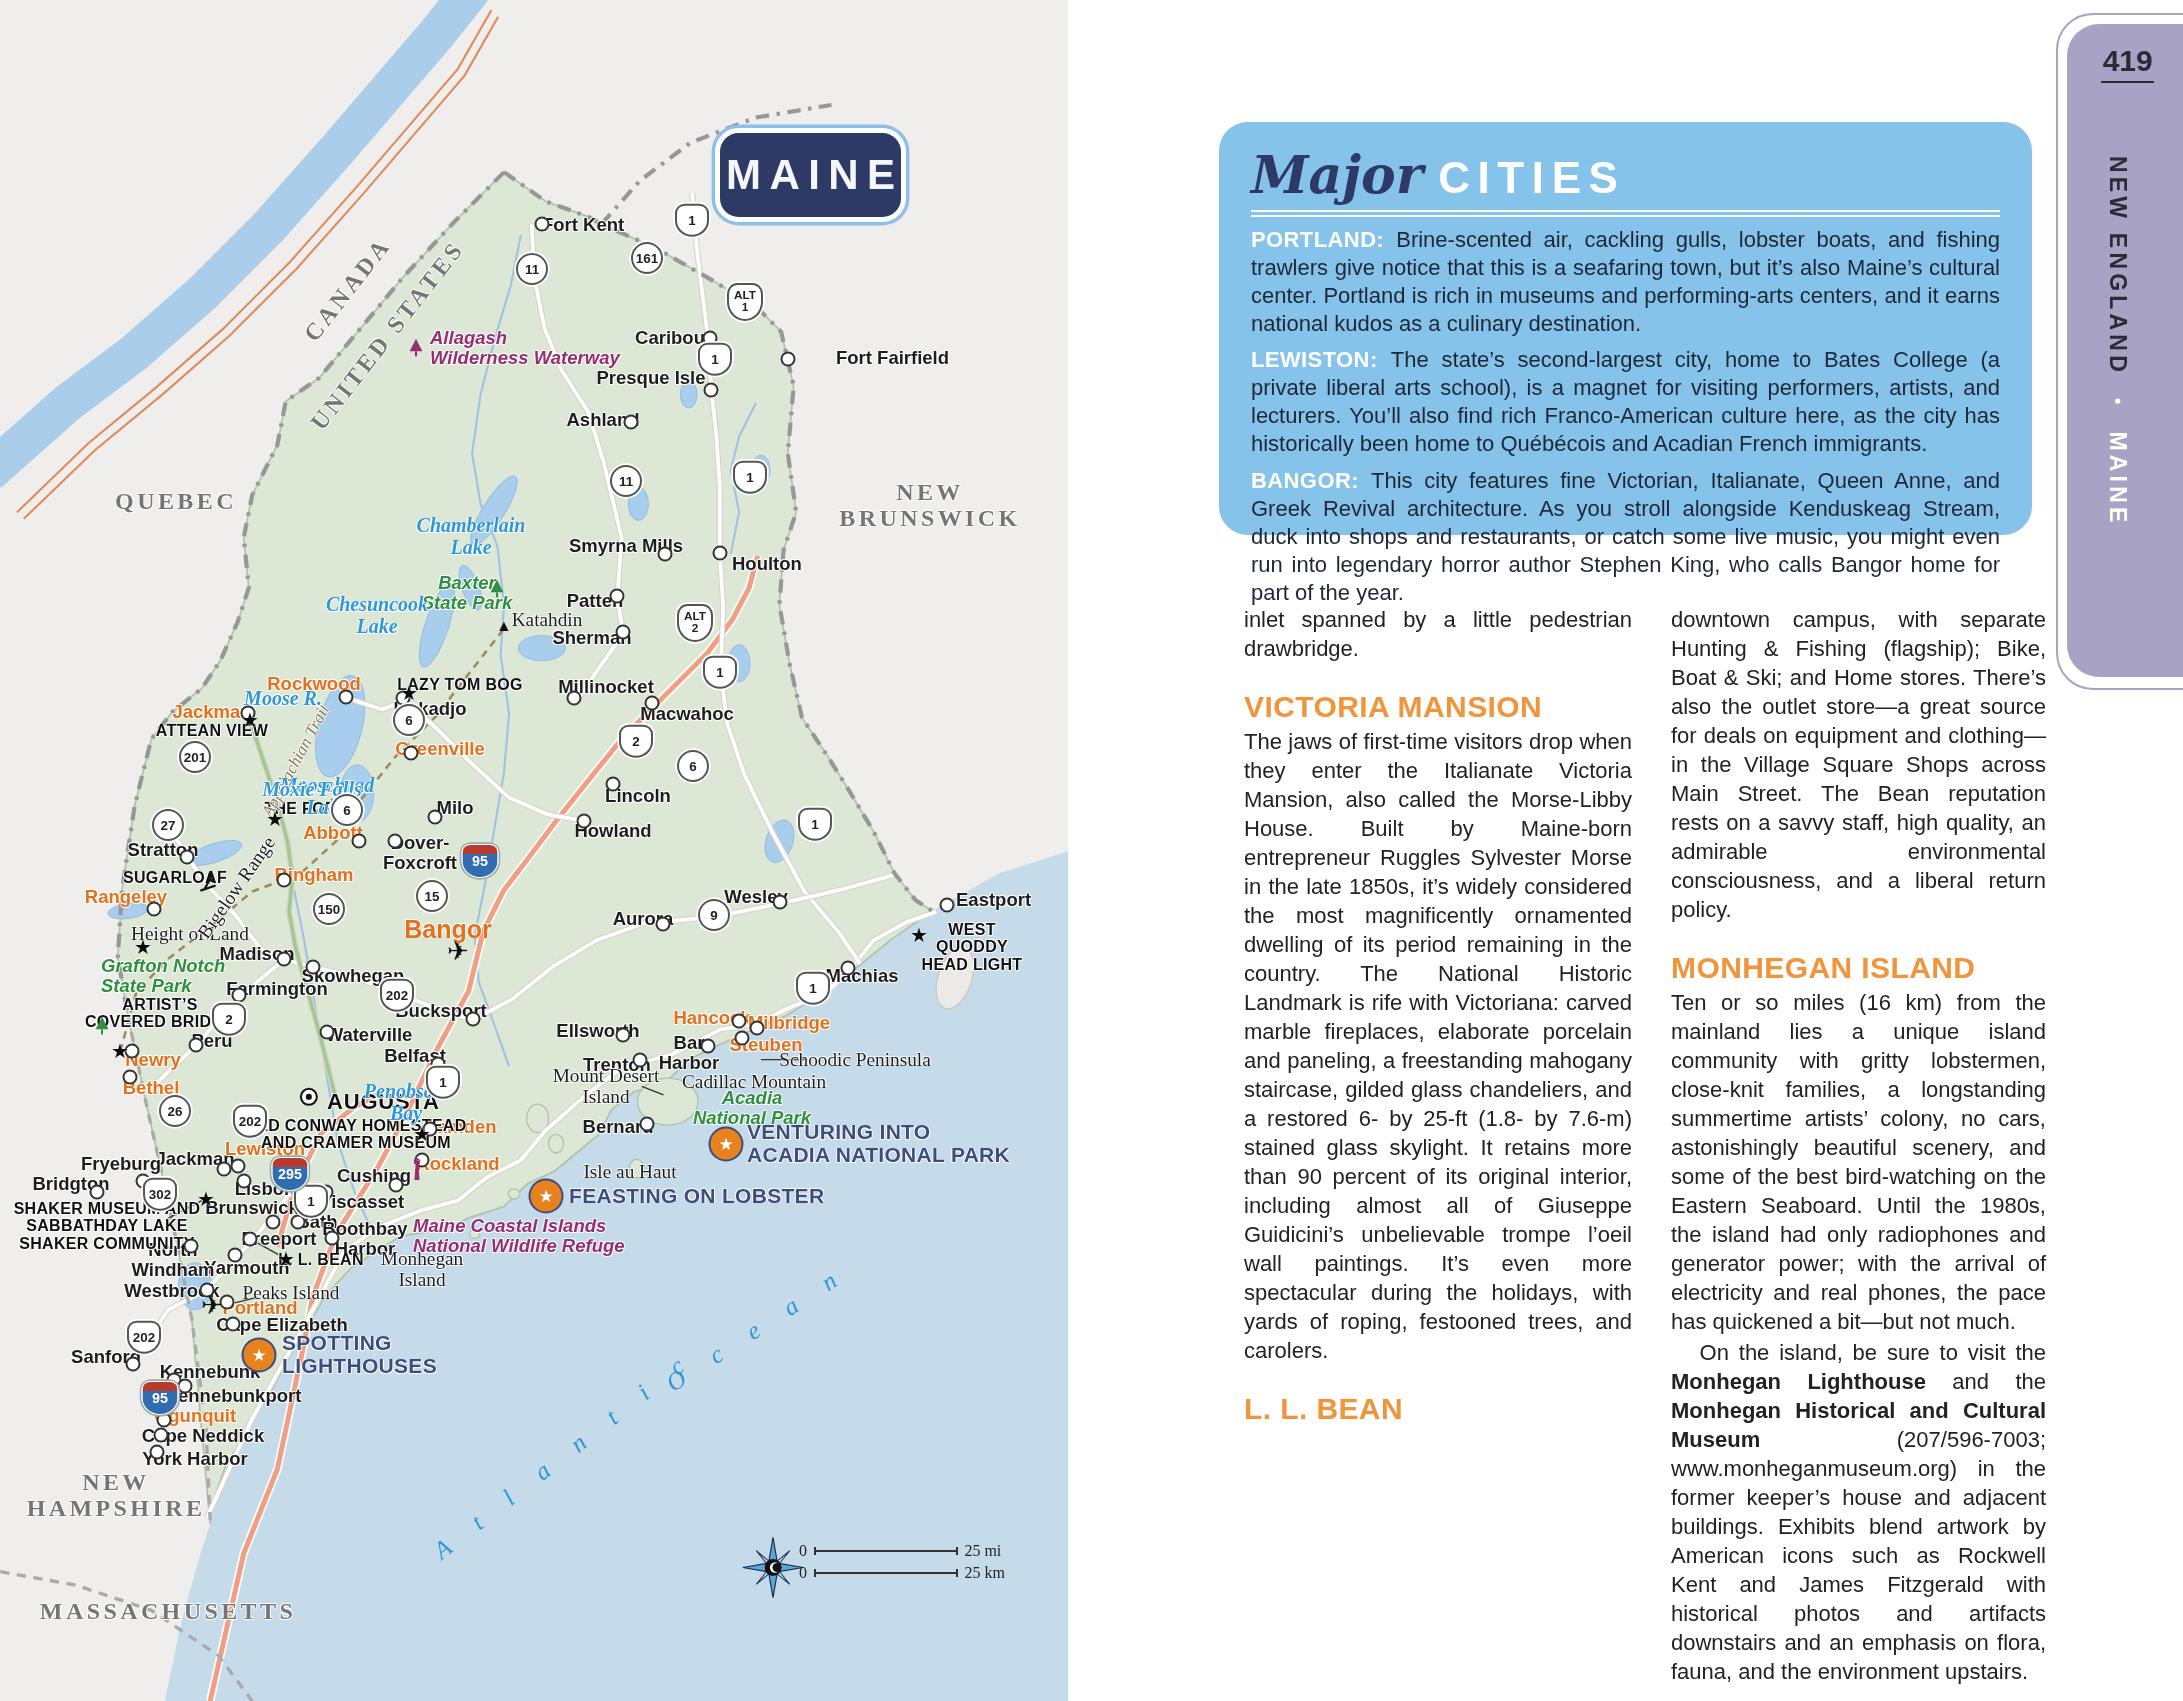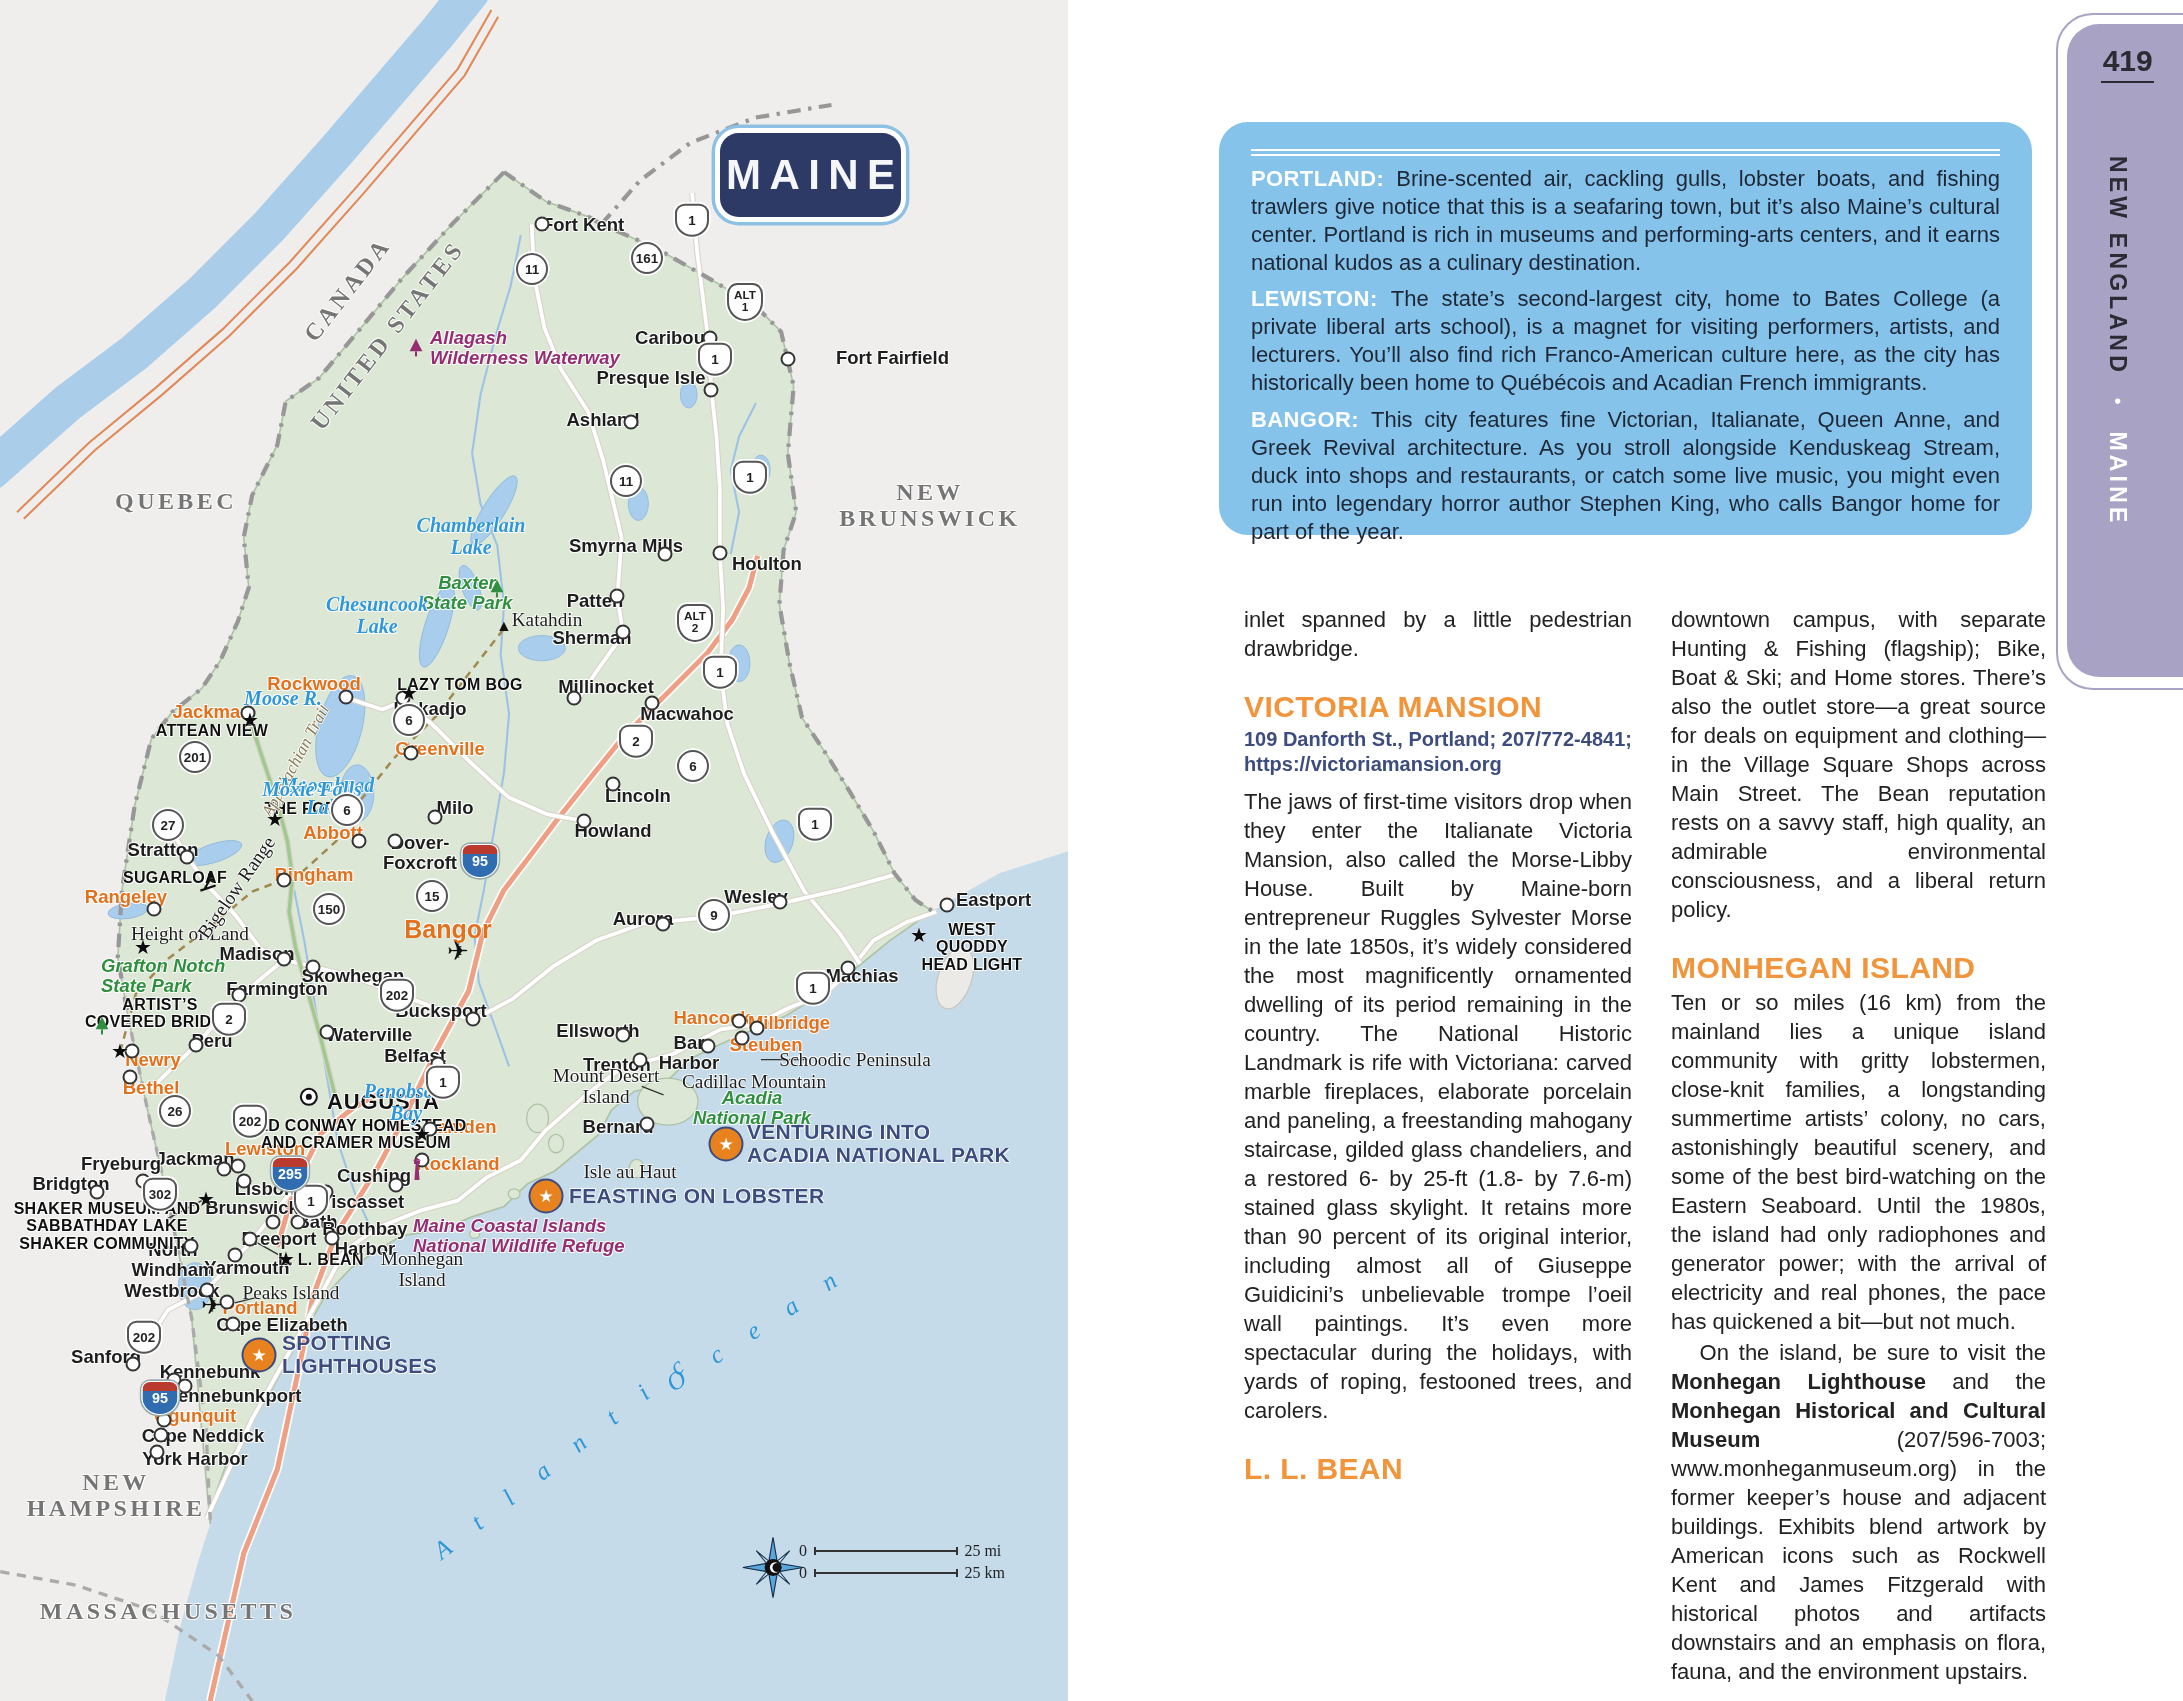--- a/index.html
+++ b/index.html
@@ -603,6 +603,10 @@
   </div>
 
   <section class="citybox">
+    <div class="hdr">
+      <span class="script">Major</span>
+      <span class="caps">CITIES</span>
+    </div>
     <div class="rule"></div>
     <div id="city-entries">
         <p><b>PORTLAND: </b>Brine-scented air, cackling gulls, lobster boats, and fishing trawlers give notice that this is a seafaring town, but it’s also Maine’s cultural center. Portland is rich in museums and performing-arts centers, and it earns national kudos as a culinary destination.</p>

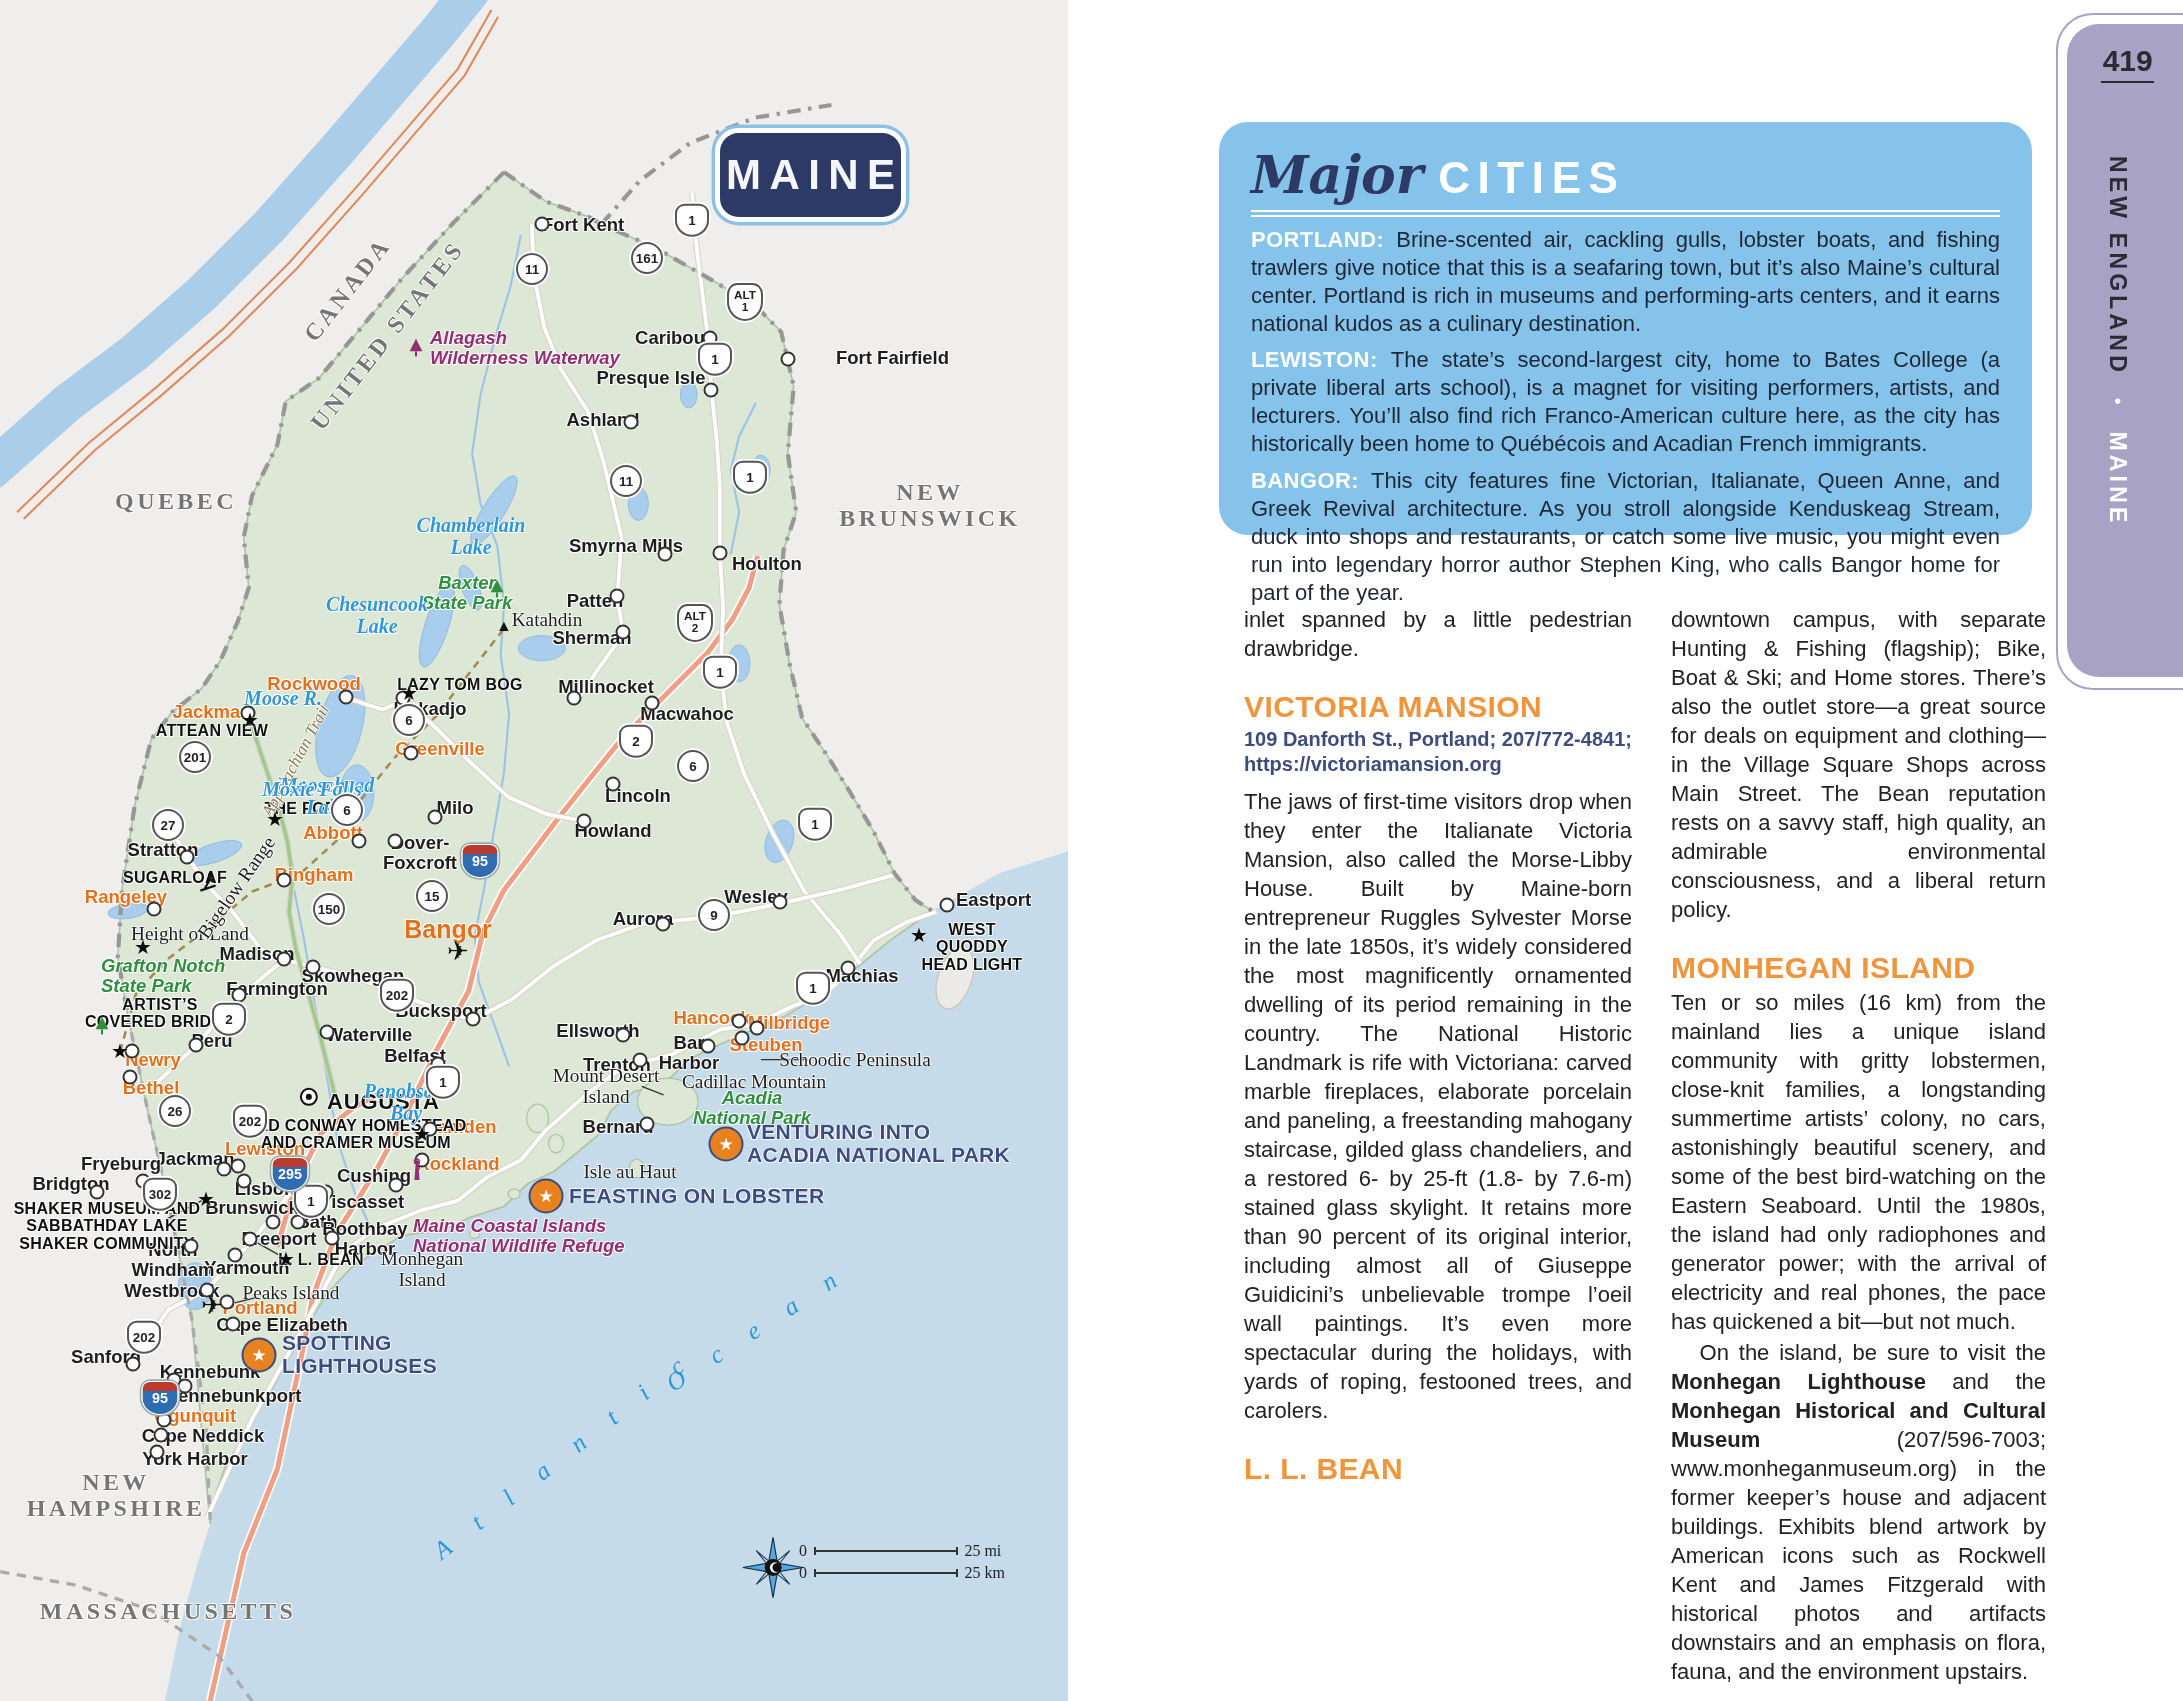--- a/index.html
+++ b/index.html
@@ -618,7 +618,6 @@
   <div class="col col1">
     <p>inlet spanned by a little pedestrian drawbridge.</p>
     <h2>VICTORIA MANSION</h2>
-    <p class="addr">109 Danforth St., Portland; 207/772-4841; https://victoriamansion.org</p>
     <p>The jaws of first-time visitors drop when they enter the Italianate Victoria Mansion, also called the Morse-Libby House. Built by Maine-born entrepreneur Ruggles Sylvester Morse in the late 1850s, it’s widely considered the most magnificently ornamented dwelling of its period remaining in the country. The National Historic Landmark is rife with Victoriana: carved marble fireplaces, elaborate porcelain and paneling, a freestanding mahogany staircase, gilded glass chandeliers, and a restored 6- by 25-ft (1.8- by 7.6-m) stained glass skylight. It retains more than 90 percent of its original interior, including almost all of Giuseppe Guidicini’s unbelievable trompe l’oeil wall paintings. It’s even more spectacular during the holidays, with yards of roping, festooned trees, and carolers.</p>
     <h2>L. L. BEAN</h2>
   </div>

